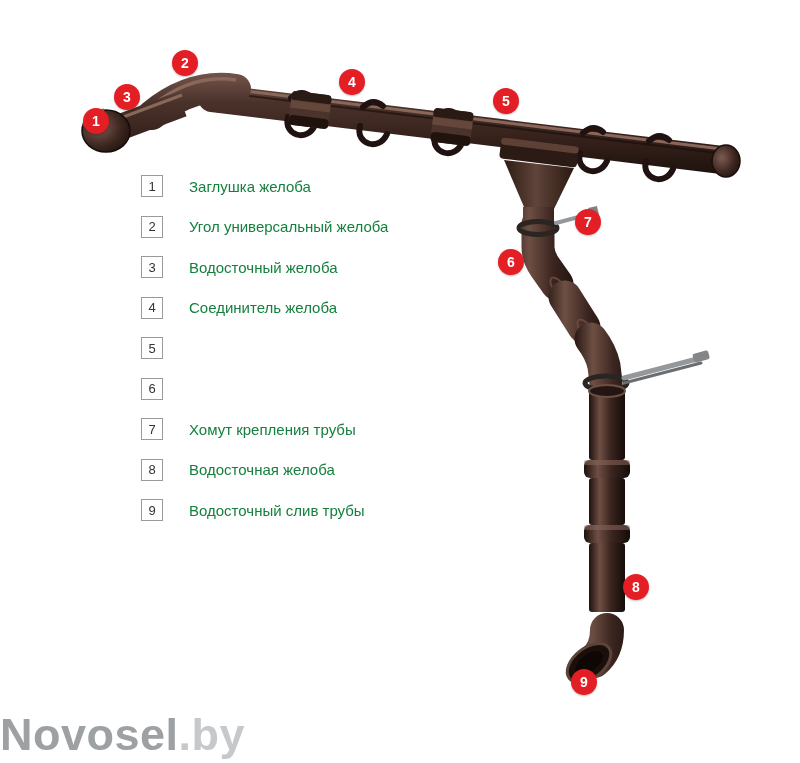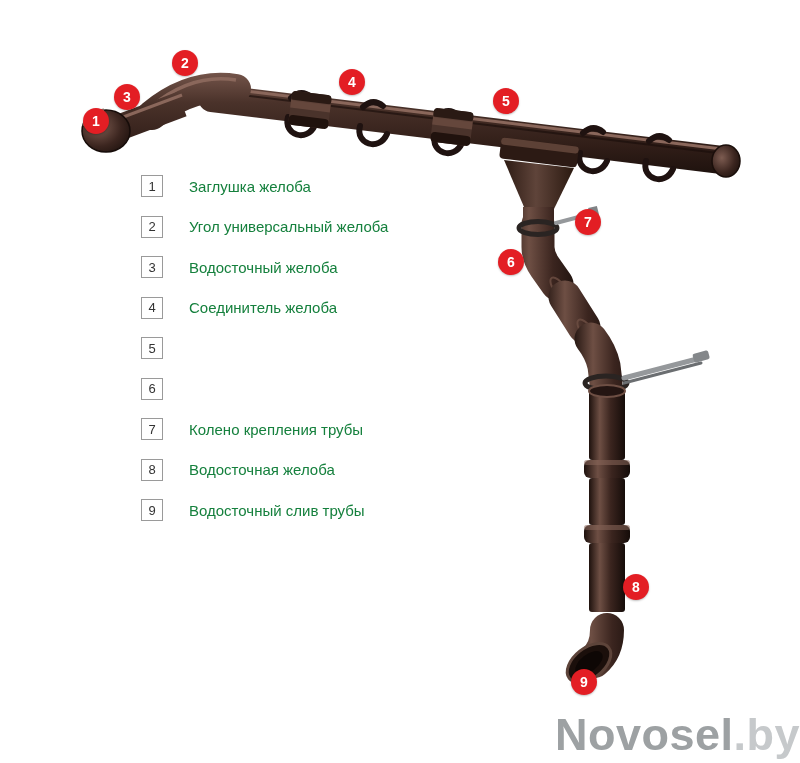--- a/index.html
+++ b/index.html
@@ -231,7 +231,7 @@
     </li>
     <li class="legend-item">
       <span class="num-box">7</span>
-      <span class="legend-label">Колено крепления трубы</span>
+      <span class="legend-label">Хомут крепления трубы</span>
     </li>
     <li class="legend-item">
       <span class="num-box">8</span>

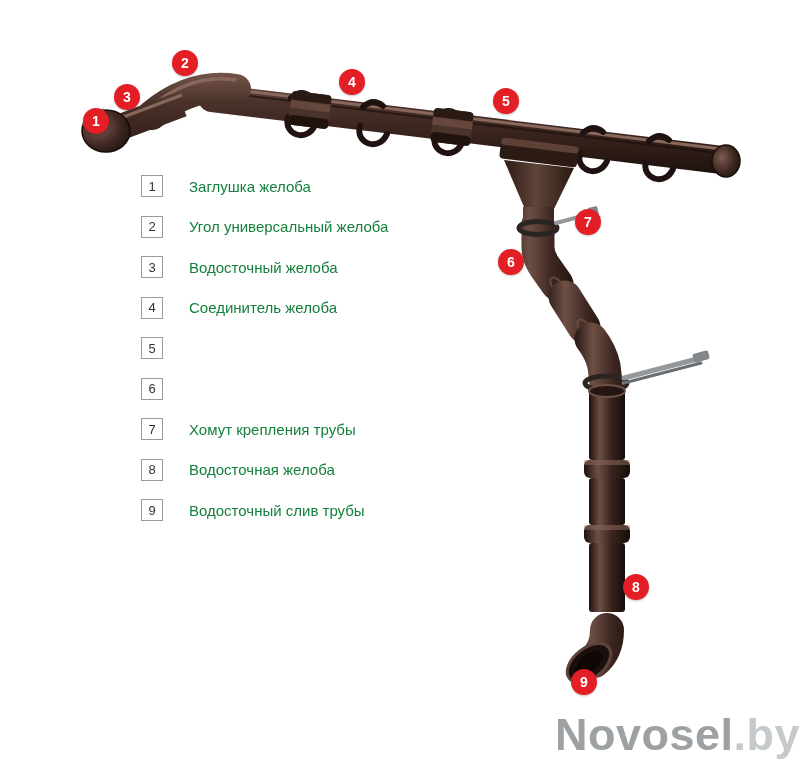--- a/index.html
+++ b/index.html
@@ -35,7 +35,7 @@
   
   .watermark {
     position:absolute; left:0; right:0; bottom:2px;
-    text-align:right; font-size:45px; font-weight:bold;
+    text-align:left; font-size:45px; font-weight:bold;
     letter-spacing:0.5px; user-select:none;
   }
 </style>

